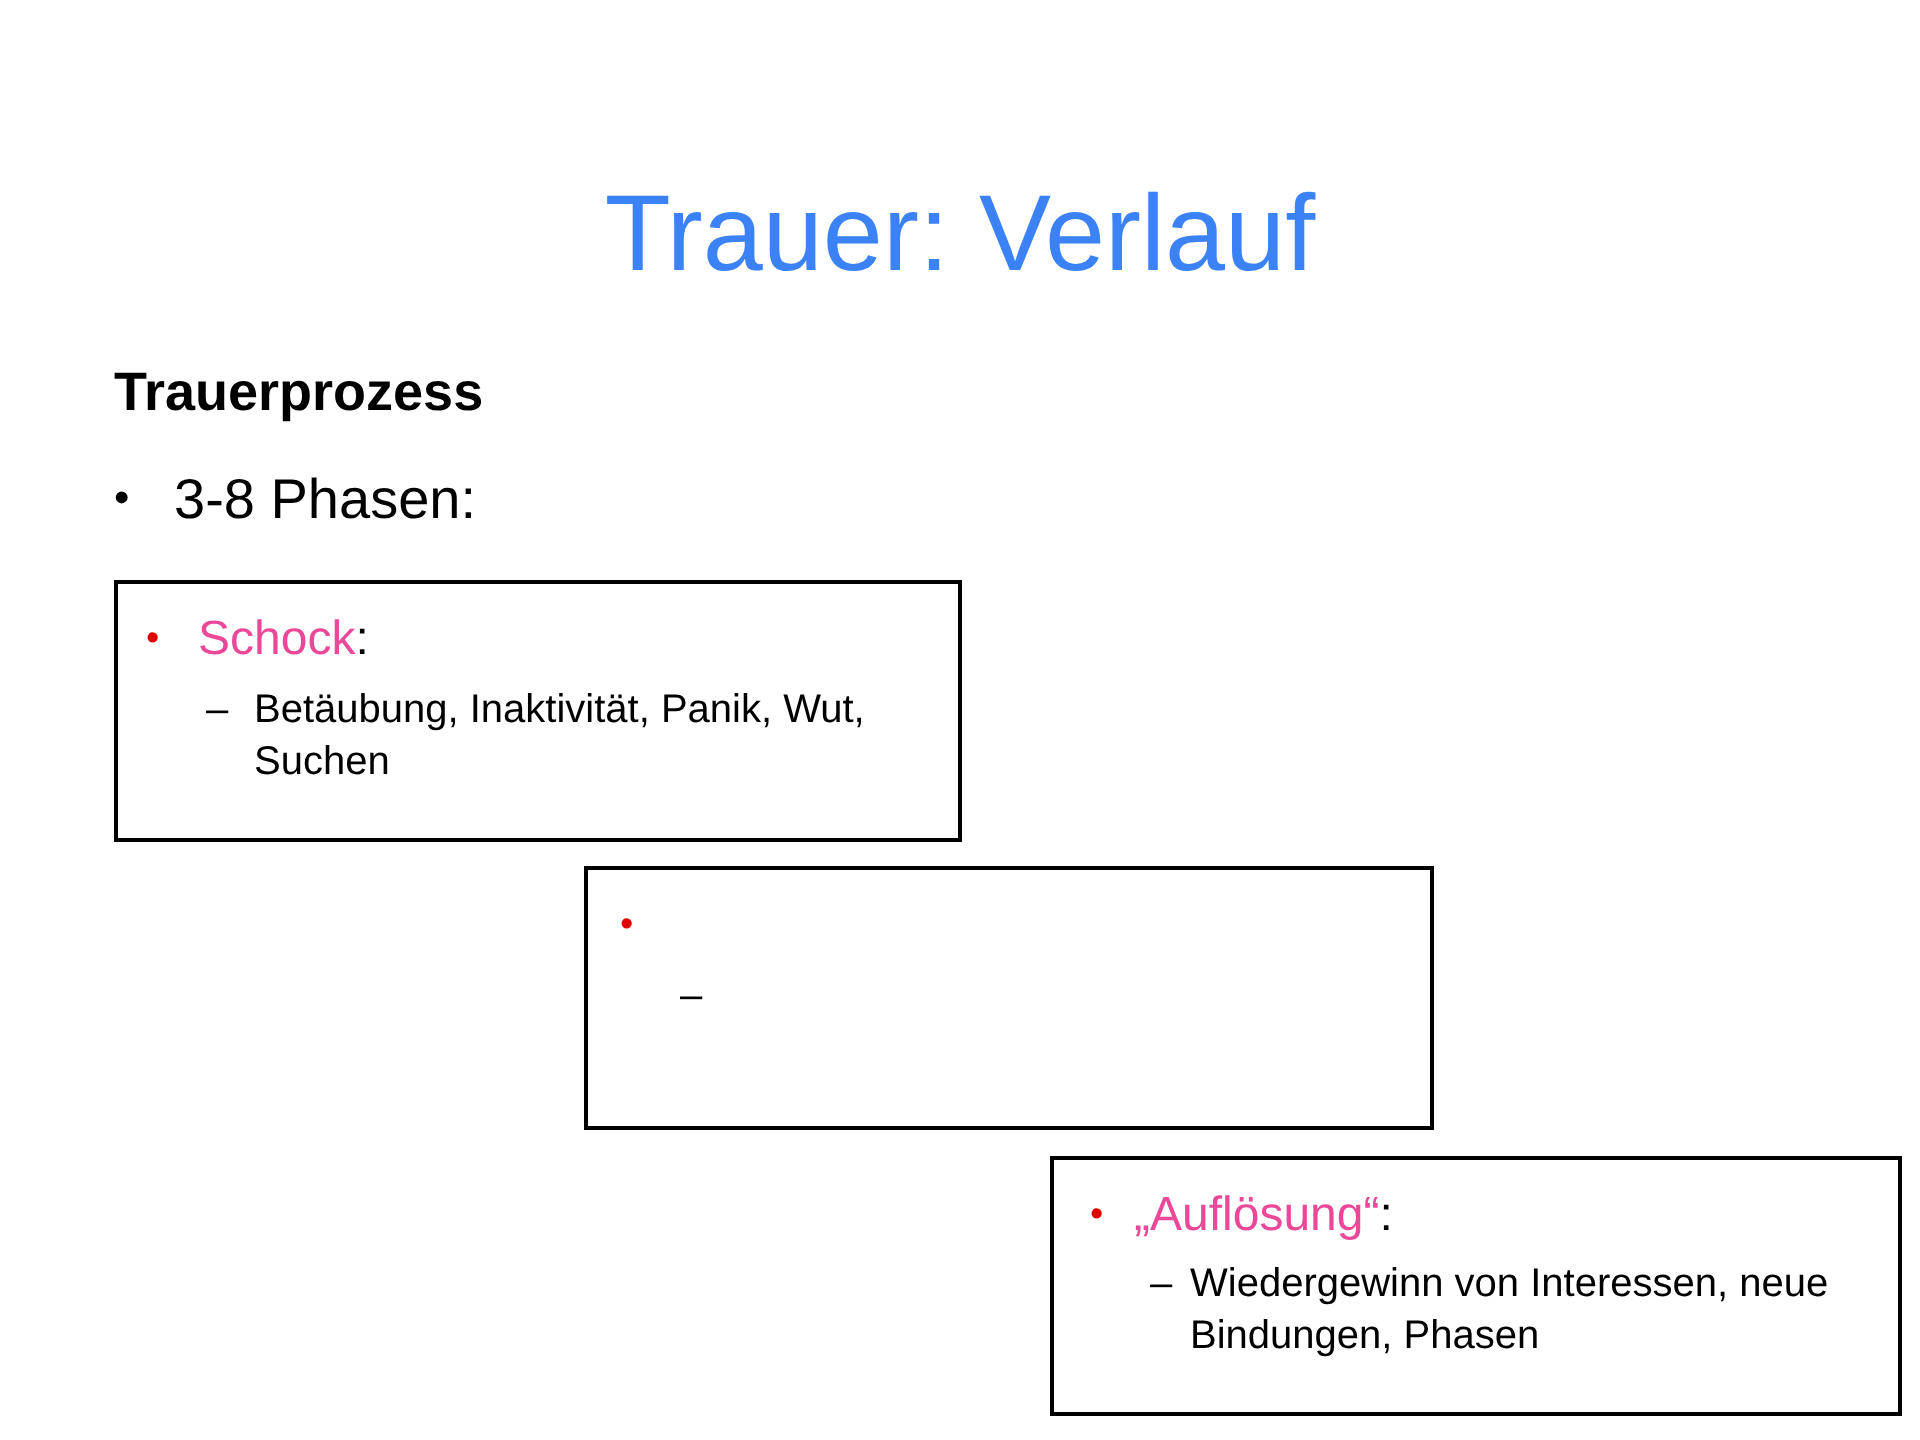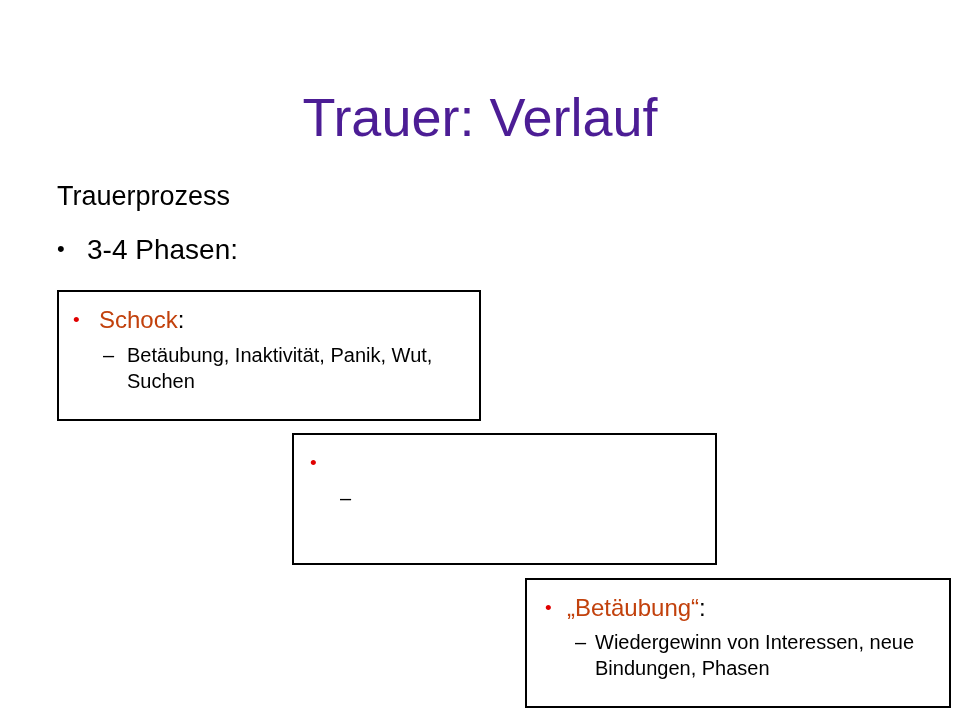--- a/index.html
+++ b/index.html
@@ -30,7 +30,7 @@
     font-weight: normal;
     line-height: 1.1;
     letter-spacing: 0px;
-    color: #4c1d95;
+    color: #3b82f6;
   }
 
   

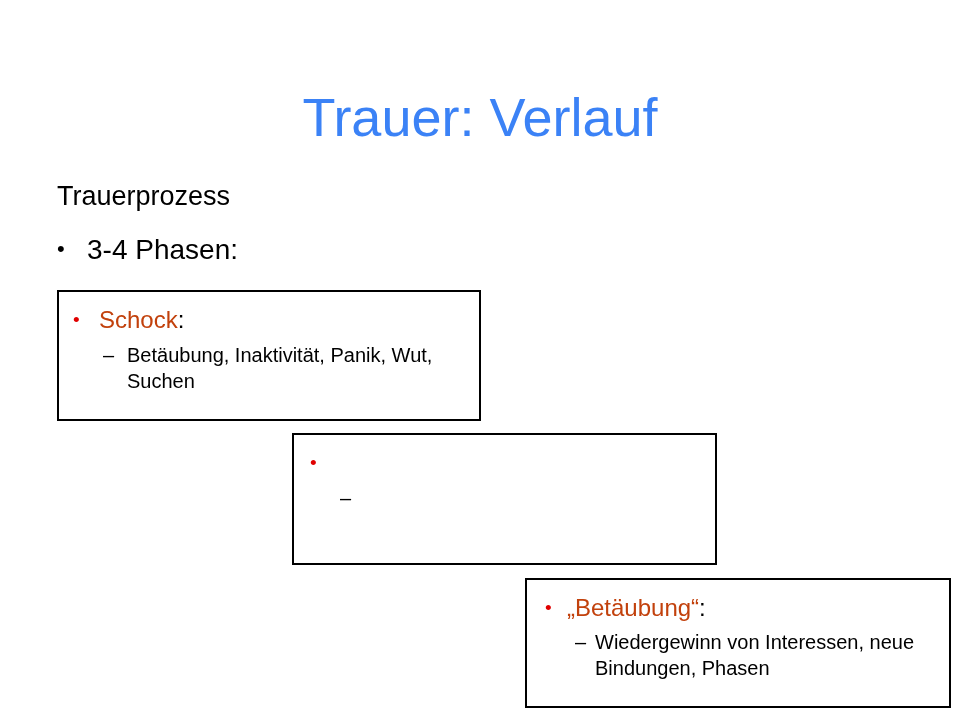--- a/index.html
+++ b/index.html
@@ -39,7 +39,7 @@
     left: 57px;
     top: 181px;
     font-size: 27px;
-    font-weight: normal;
+    font-weight: bold;
     line-height: 1.15;
     color: #000000;
   }

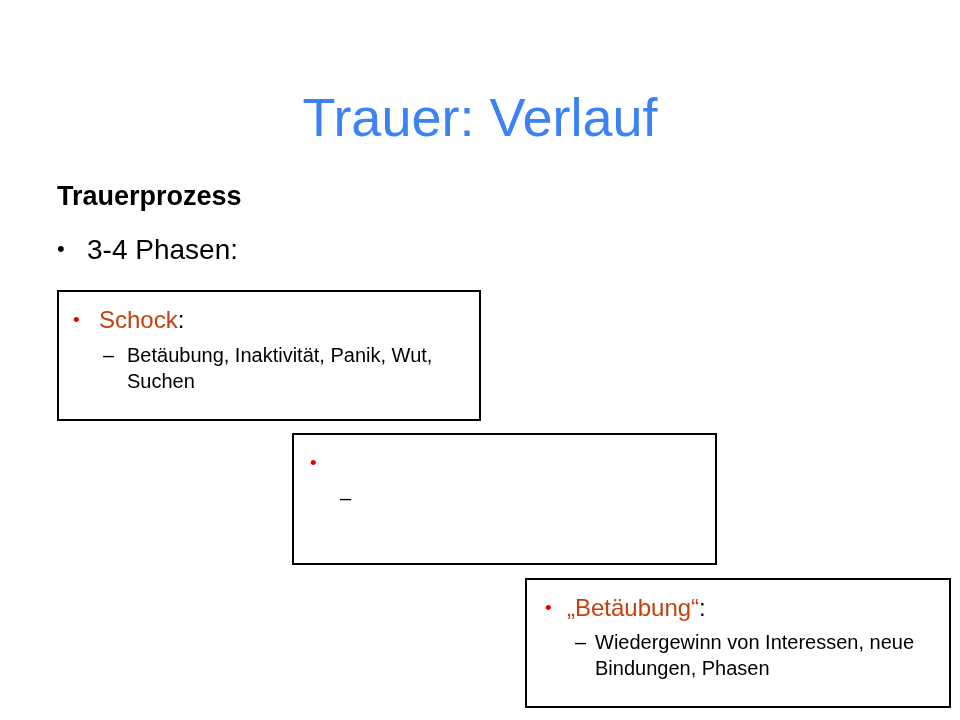--- a/index.html
+++ b/index.html
@@ -150,7 +150,7 @@
 
   <div class="lvl1" id="phasen-line">
     <span class="bullet">•</span>
-    <span class="lvl1-text">3-4 Phasen:</span>
+    <span class="lvl1-text">3-8 Phasen:</span>
   </div>
 
   <div class="phase-box" id="box-schock">

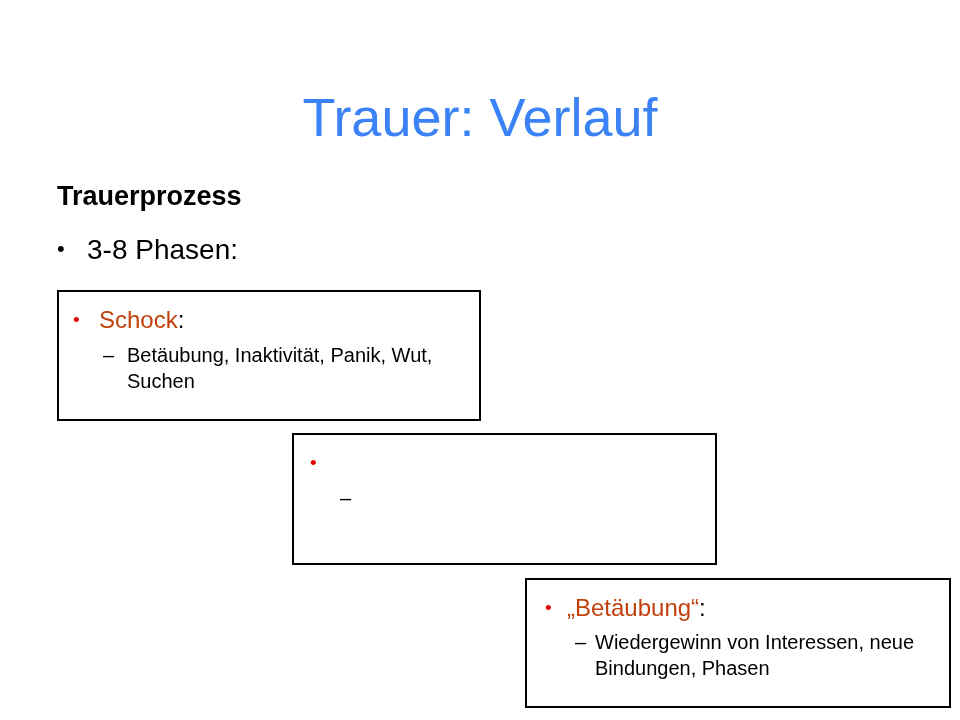--- a/index.html
+++ b/index.html
@@ -107,7 +107,7 @@
     line-height: 1.5;
   }
   .box-head .head-text {
-    color: #c2410c;
+    color: #ec4899;
   }
   .box-head .head-colon {
     color: #000000;

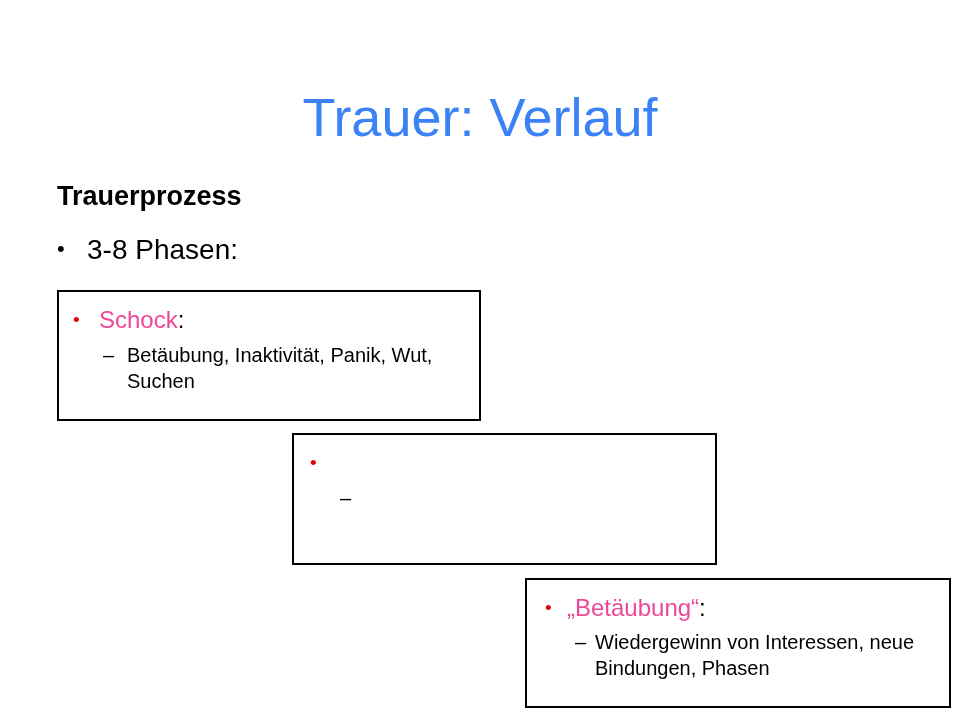--- a/index.html
+++ b/index.html
@@ -176,7 +176,7 @@
   <div class="phase-box" id="box-aufloesung">
     <div class="box-head">
       <span class="bullet">•</span>
-      <span><span class="head-text">„Betäubung“</span><span class="head-colon">:</span></span>
+      <span><span class="head-text">„Auflösung“</span><span class="head-colon">:</span></span>
     </div>
     <div class="box-sub">
       <span class="dash">–</span>

